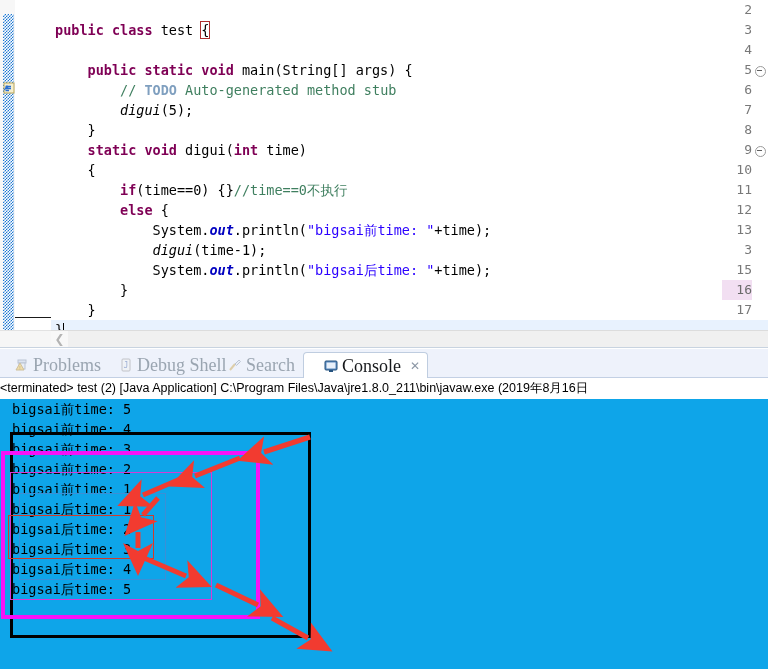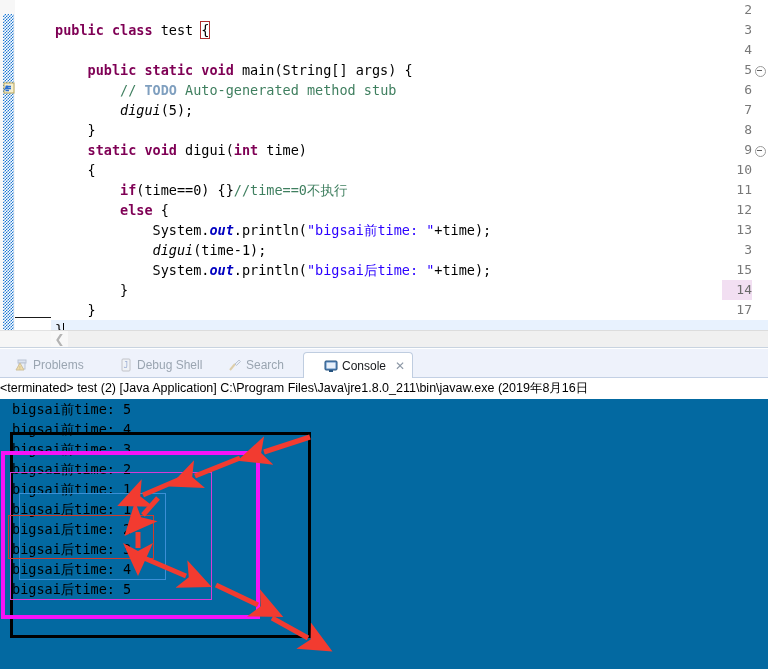--- a/index.html
+++ b/index.html
@@ -175,7 +175,7 @@
           <div class="lineno" style="top: 220px;">13</div>
           <div class="lineno" style="top: 240px;">3</div>
           <div class="lineno" style="top: 260px;">15</div>
-          <div class="lineno cur" style="top: 280px;">14</div>
+          <div class="lineno cur" style="top: 280px;">16</div>
           <div class="lineno" style="top: 300px;">17</div>
           <div class="lineno" style="top: 320px;">18</div>
         </div>

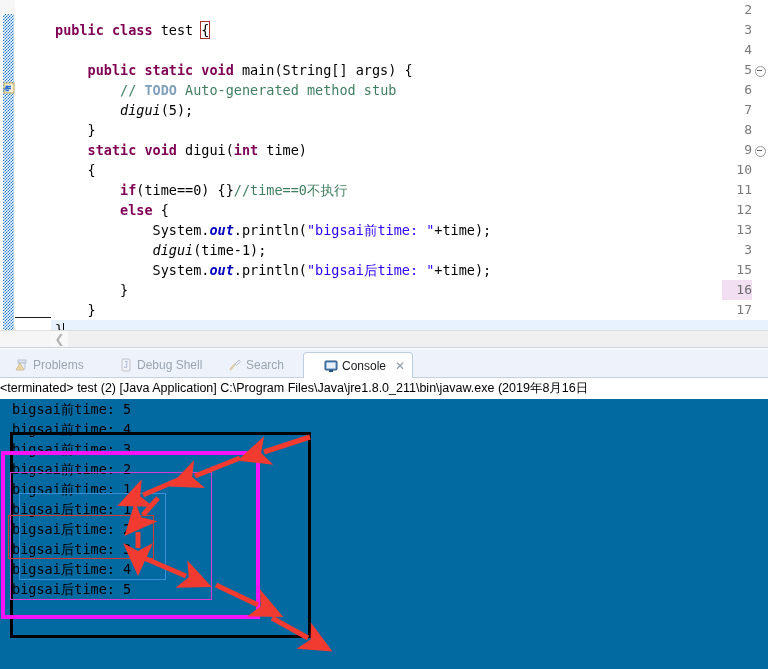--- a/index.html
+++ b/index.html
@@ -114,7 +114,7 @@
     border:1px solid #bfcde0;border-bottom:none;
     border-radius:4px 4px 0 0;
   }
-  .tab .tlabel{font-size:12px;}
+  .tab .tlabel{font-size:18px;font-family:Liberation Serif, serif;}
   .tab .xclose{margin-left:5px;color:#8d98a6;font-size:12px;}
 
   .statusline{

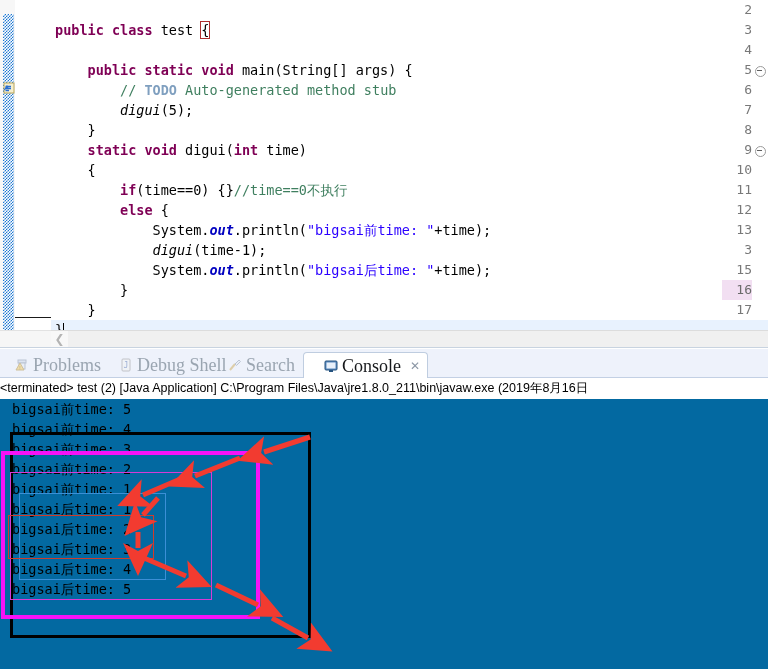--- a/index.html
+++ b/index.html
@@ -123,7 +123,7 @@
   }
 
   .console-out{
-    position:absolute;left:0;top:50px;width:768px;height:270px;background:#0369a1;
+    position:absolute;left:0;top:50px;width:768px;height:270px;background:#0ea5e9;
     font-family:"DejaVu Sans Mono", monospace;
     font-size:13.5px;color:#000;
   }

